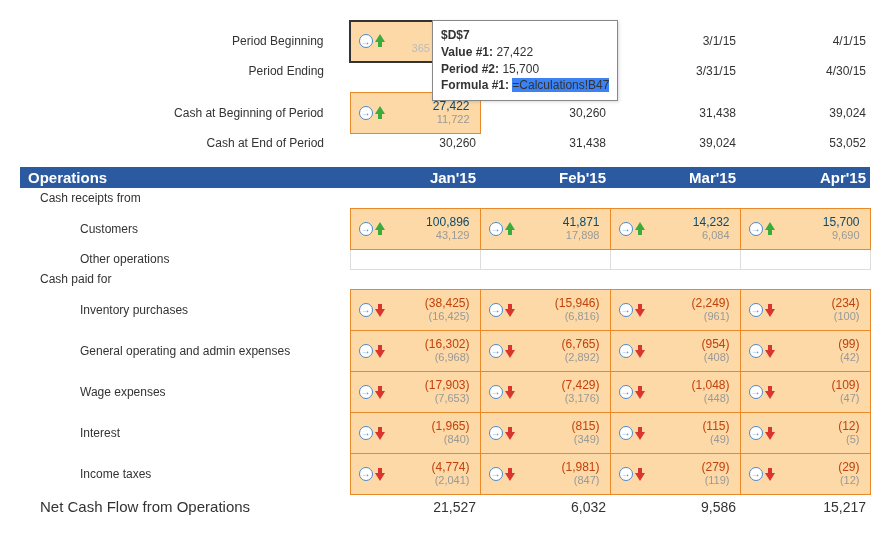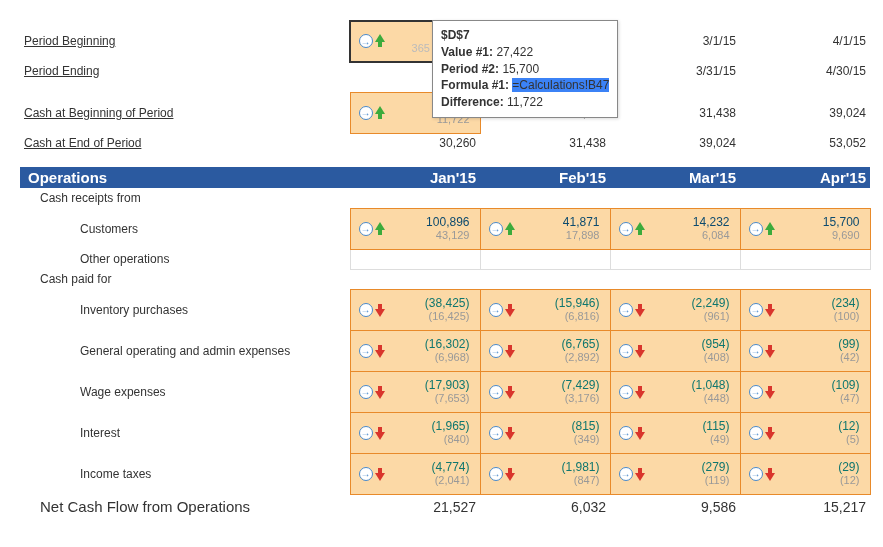--- a/index.html
+++ b/index.html
@@ -15,7 +15,7 @@
   .container { padding: 20px 20px 10px 20px; }
   table { border-collapse: collapse; width: 100%; table-layout: fixed; }
   td { padding: 2px 4px; height: 20px; vertical-align: middle; }
-  .label-col { width: 300px; text-align: left; padding-right: 8px; text-decoration: underline; }
+  .label-col { width: 300px; text-align: right; padding-right: 26px; }
   .val-col { width: 125px; text-align: right; position: relative; }
   .indent2 { padding-left: 60px; text-align: left; }
   .indent0 { padding-left: 20px; text-align: left; }

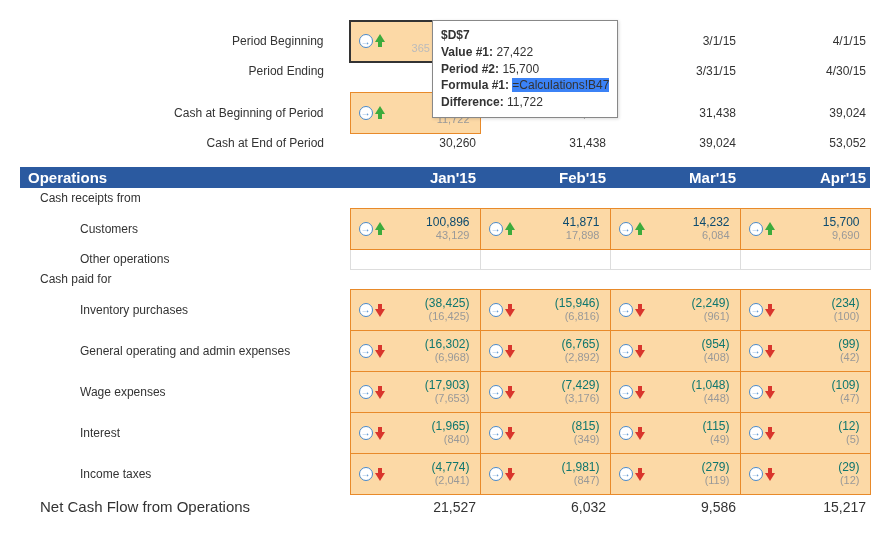--- a/index.html
+++ b/index.html
@@ -118,7 +118,6 @@
   <div><b>Value #1:</b> <span>27,422</span></div>
   <div><b>Period #2:</b> <span>15,700</span></div>
   <div><b>Formula #1:</b> <span class="hl-formula">=Calculations!B47</span></div>
-  <div><b>Difference:</b> <span>11,722</span></div>
 </div>
 
 <table>

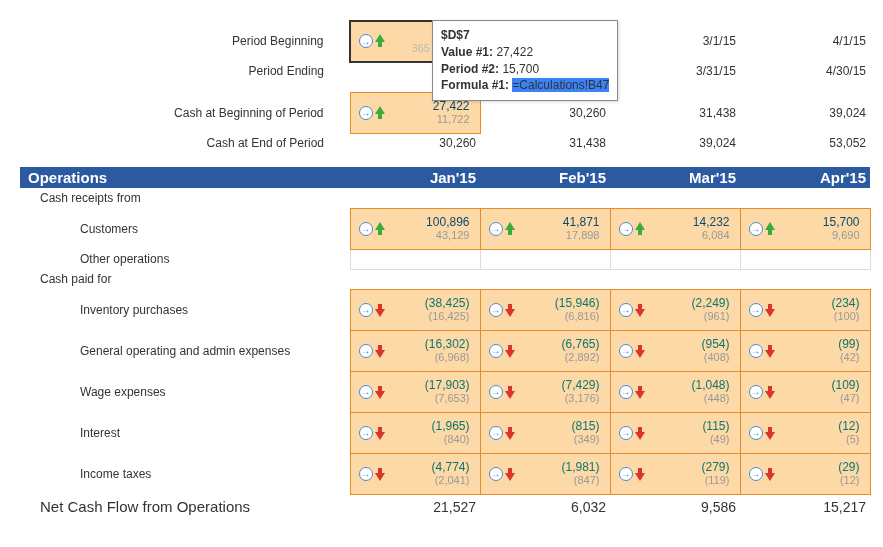--- a/index.html
+++ b/index.html
@@ -45,7 +45,7 @@
     line-height: 1.2;
   }
   .main-val { color: #0c4a6e; }
-  .main-val.neg { color: #0f766e; }
+  .main-val.neg { color: #c2410c; }
   .delta { color: #999; font-size: 11px; }
   .ops-header {
     background: #2b5aa0;

